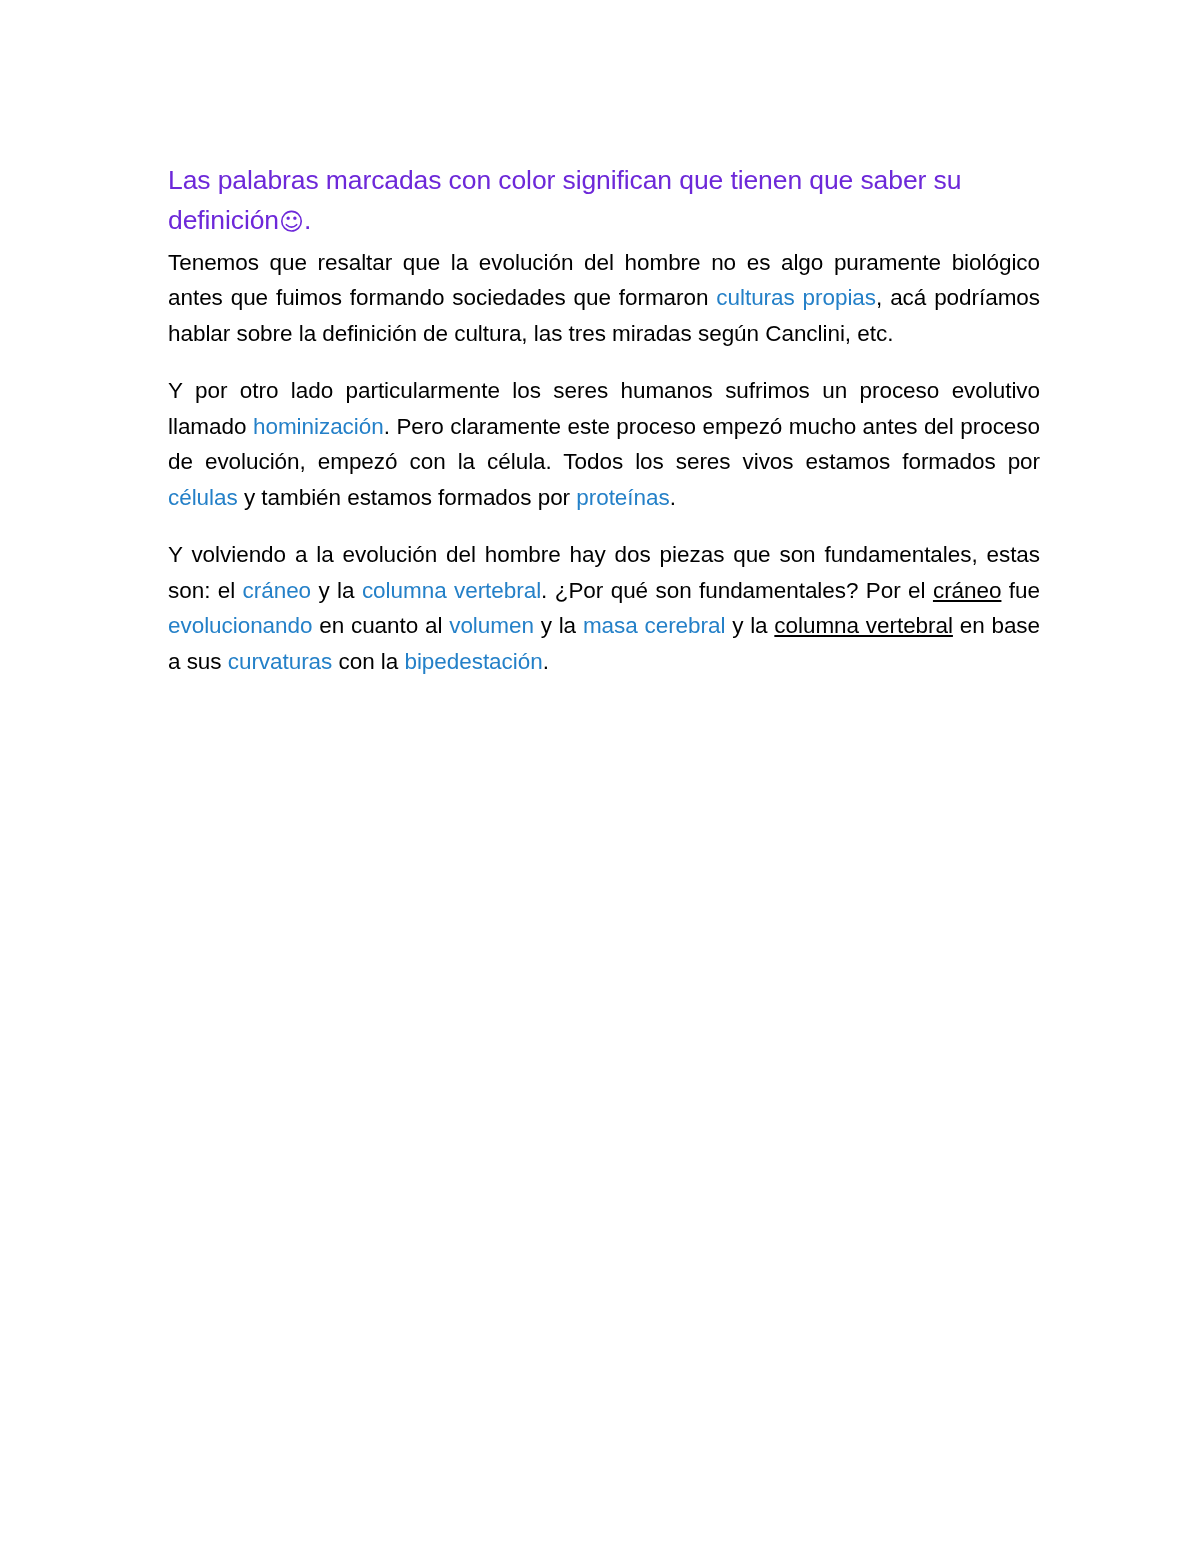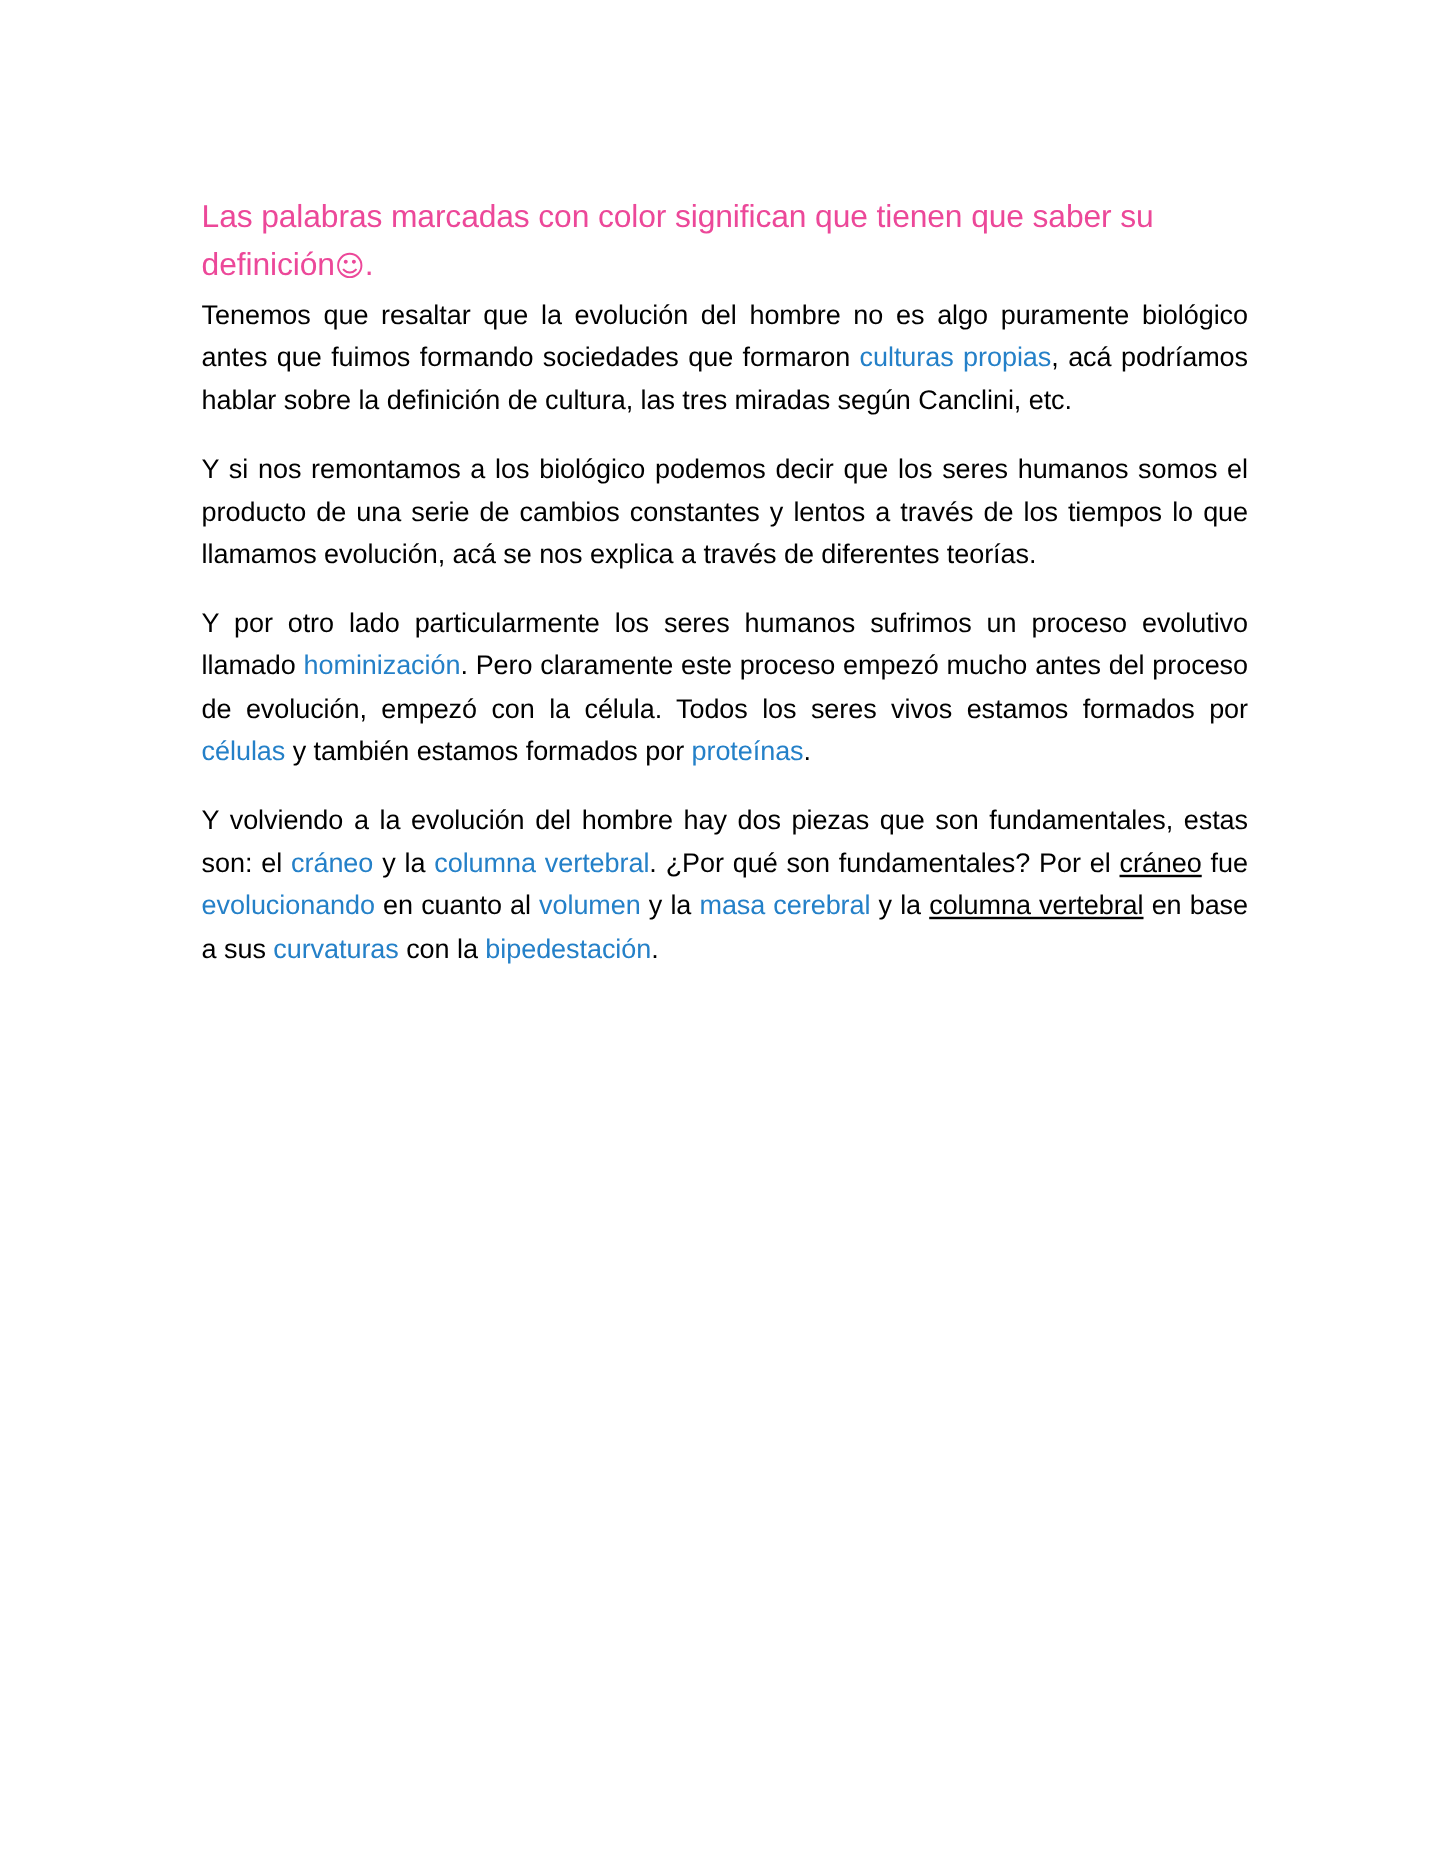--- a/index.html
+++ b/index.html
@@ -25,7 +25,7 @@
     font-family: "Liberation Sans", sans-serif;
     font-size: 26.5px;
     line-height: 1.52;
-    color: #ec4899;
+    color: #6d28d9;
     text-align: left;
     margin: 0 0 4px 0;
     letter-spacing: -0.1px;

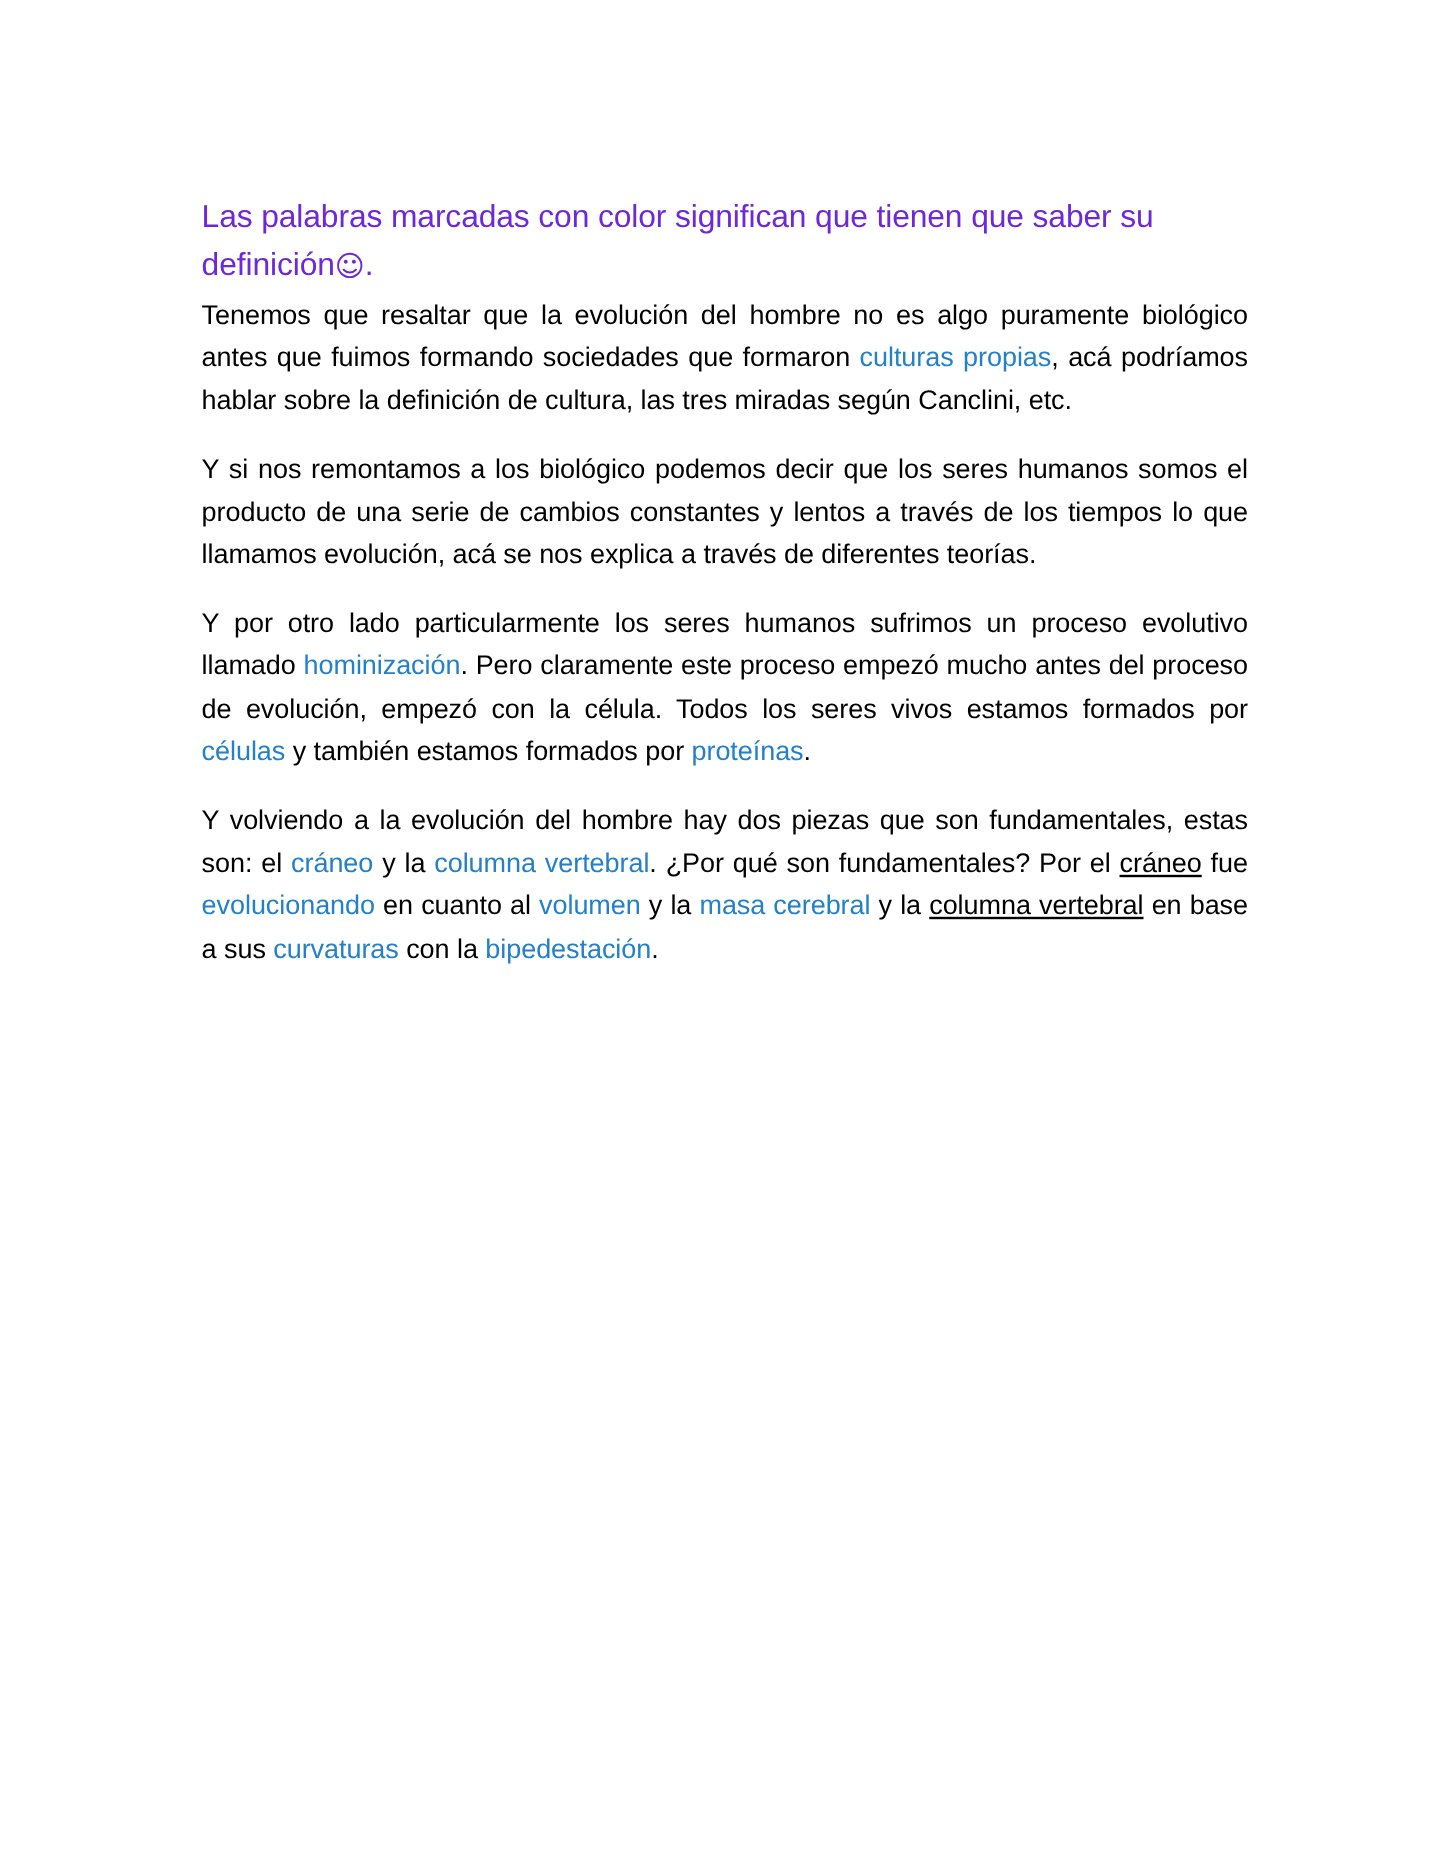--- a/index.html
+++ b/index.html
@@ -76,7 +76,6 @@
 
     <div id="paragraph-container">
         <p class="para"><span>Tenemos que resaltar que la evolución del hombre no es algo puramente biológico antes que fuimos formando sociedades que formaron </span><span class="kw">culturas propias</span><span>, acá podríamos hablar sobre la definición de cultura, las tres miradas según Canclini, etc.</span></p>
-        <p class="para"><span>Y si nos remontamos a los biológico podemos decir que los seres humanos somos el producto de una serie de cambios constantes y lentos a través de los tiempos lo que llamamos evolución, acá se nos explica a través de diferentes teorías.</span></p>
         <p class="para"><span>Y por otro lado particularmente los seres humanos sufrimos un proceso evolutivo llamado </span><span class="kw">hominización</span><span>. Pero claramente este proceso empezó mucho antes del proceso de evolución, empezó con la célula. Todos los seres vivos estamos formados por </span><span class="kw">células</span><span> y también estamos formados por </span><span class="kw">proteínas</span><span>.</span></p>
         <p class="para last"><span>Y volviendo a la evolución del hombre hay dos piezas que son fundamentales, estas son: el </span><span class="kw">cráneo</span><span> y la </span><span class="kw">columna vertebral</span><span>. ¿Por qué son fundamentales? Por el </span><span class="u">cráneo</span><span> fue </span><span class="kw">evolucionando</span><span> en cuanto al </span><span class="kw">volumen</span><span> y la </span><span class="kw">masa cerebral</span><span> y la </span><span class="u">columna vertebral</span><span> en base a sus </span><span class="kw">curvaturas</span><span> con la </span><span class="kw">bipedestación</span><span>.</span></p>
       </div>

